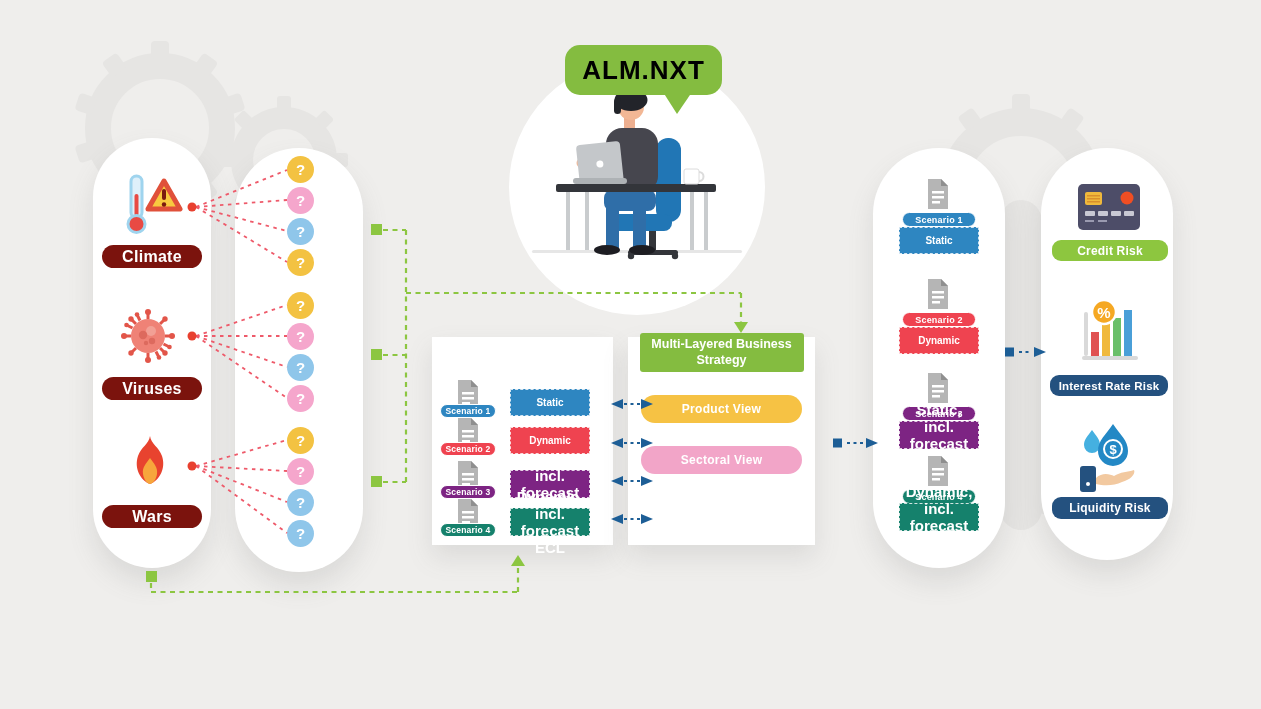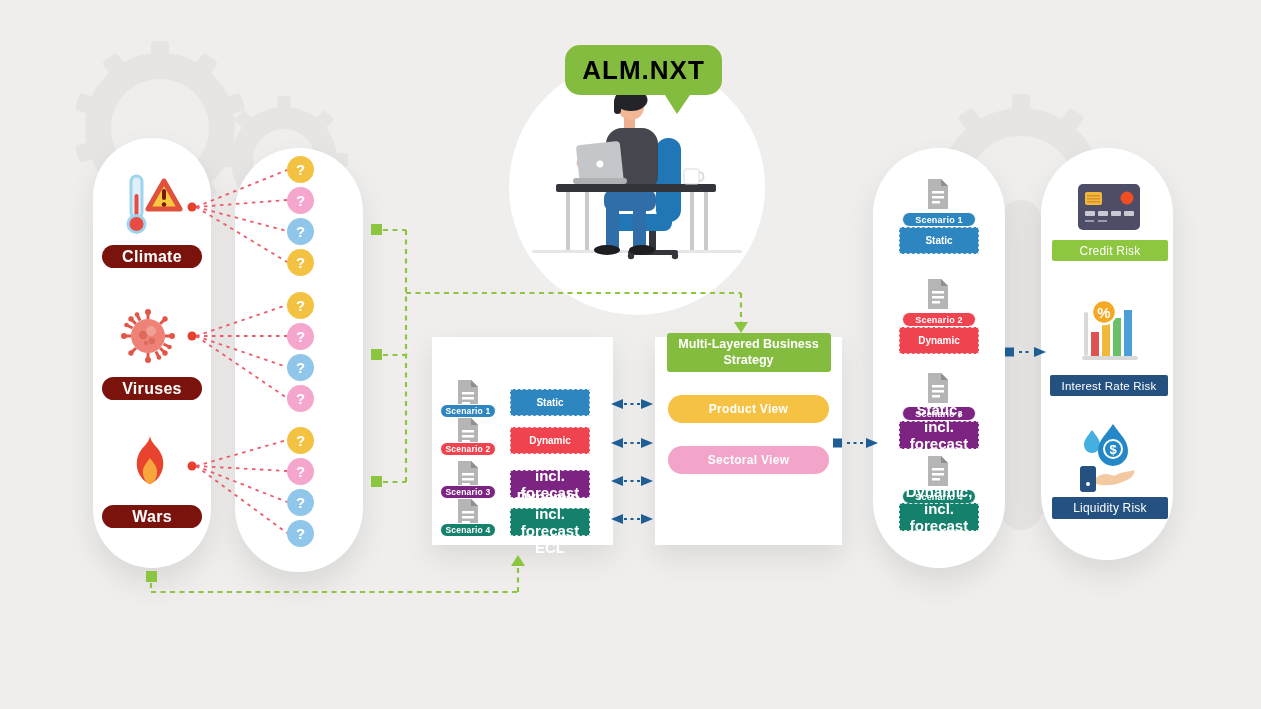--- a/index.html
+++ b/index.html
@@ -38,7 +38,7 @@
         display:flex;align-items:center;justify-content:center;letter-spacing:.3px;}
   .v-yellow{background:#f6c244;} .v-pink{background:#f2a5c8;} .v-lblue{background:#9fcde9;}
   
-  .risk-badge{position:absolute;color:#fff;font-weight:normal;font-size:11.5px;border-radius:2px;
+  .risk-badge{position:absolute;color:#fff;font-weight:bold;font-size:11.5px;border-radius:9px;
         display:flex;align-items:center;justify-content:center;letter-spacing:.2px;}
   .r-green{background:#8dc63f;} .r-navy{background:#24517f;}
   

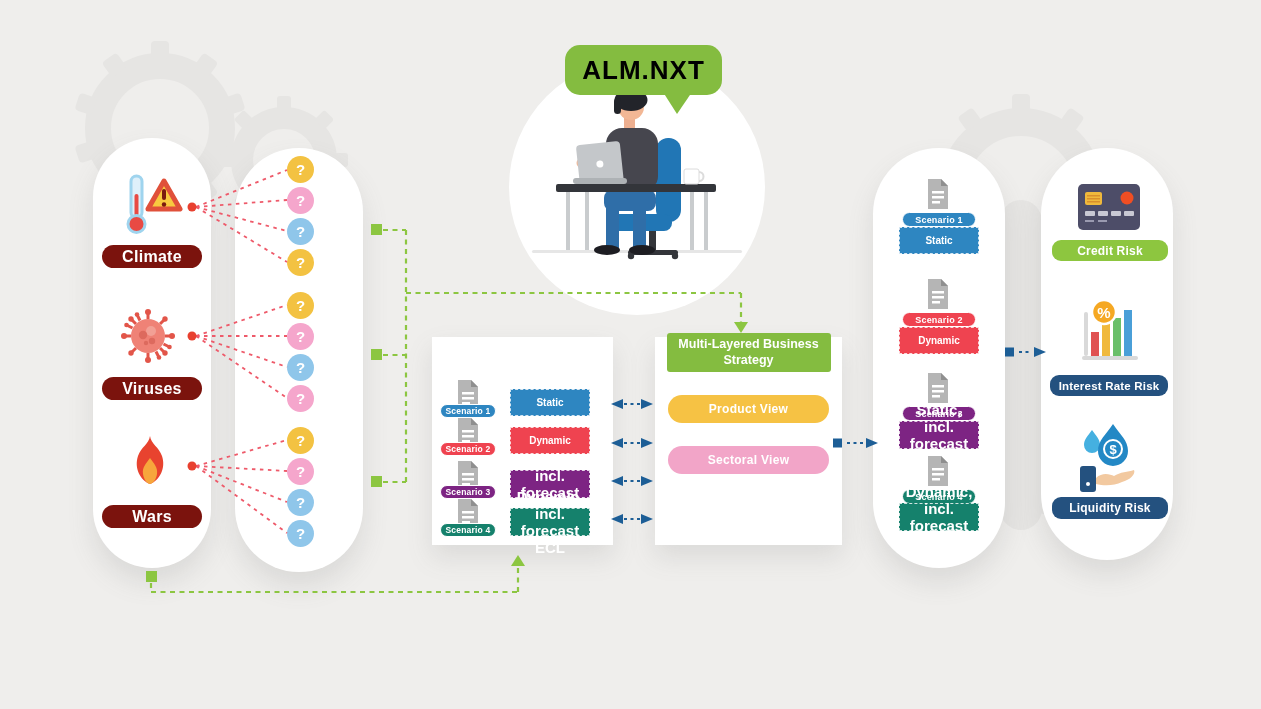--- a/index.html
+++ b/index.html
@@ -291,7 +291,7 @@
     <div class="type-box c-teal small-type" style="left:78px;top:171px;width:80px;height:28px;">Dynamic, incl. forecast ECL</div>
   </div>
 
-  <div class="panel z2" style="left:655px;top:337px;width:187px;height:208px;">
+  <div class="panel z2" style="left:628px;top:337px;width:187px;height:208px;">
     <div class="panel-header" style="width:164px;min-height:39px;">Multi-Layered Business Strategy</div>
     <div class="view-pill v-yellow" style="left:13px;top:58px;width:161px;height:28px;">Product View</div>
     <div class="view-pill v-pink" style="left:13px;top:109px;width:161px;height:28px;">Sectoral View</div>

